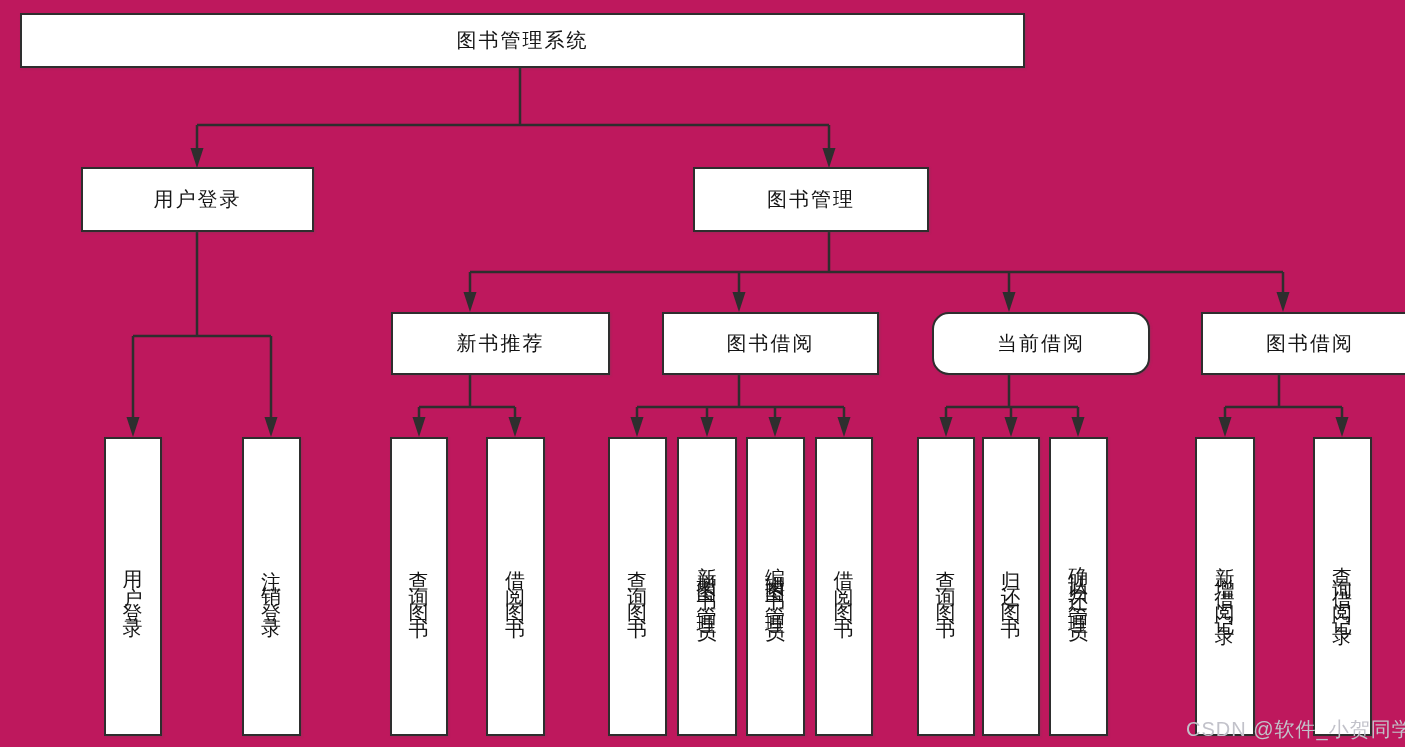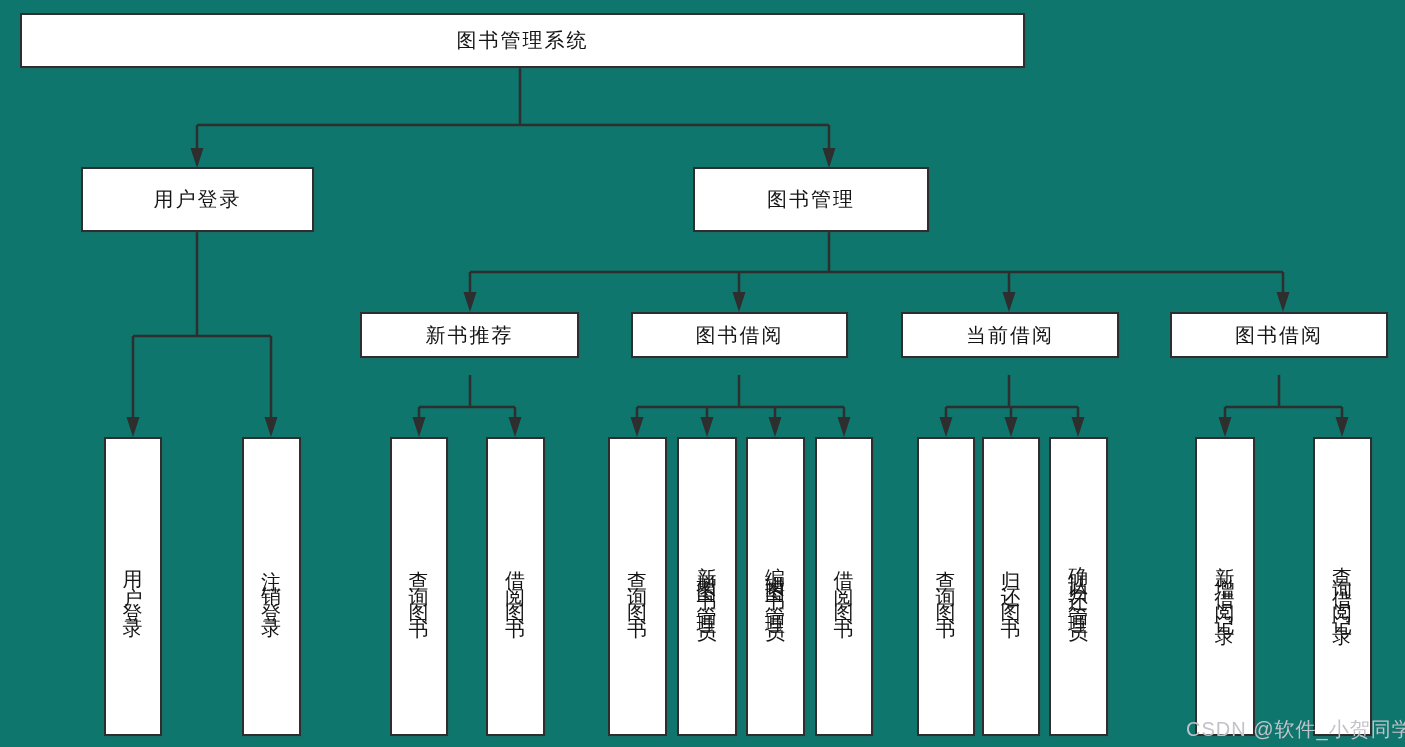--- a/index.html
+++ b/index.html
@@ -4,7 +4,7 @@
 <style>
   html,body{margin:0;padding:0;background:#fff;}
   .stage{
-    position:relative;width:1405px;height:747px;background:#0f766e;overflow:hidden;
+    position:relative;width:1405px;height:747px;background:#be185d;overflow:hidden;
     font-family:"Liberation Sans","DejaVu Sans",sans-serif;color:#141414;
   }
   .wires{position:absolute;left:0;top:0;z-index:1;}

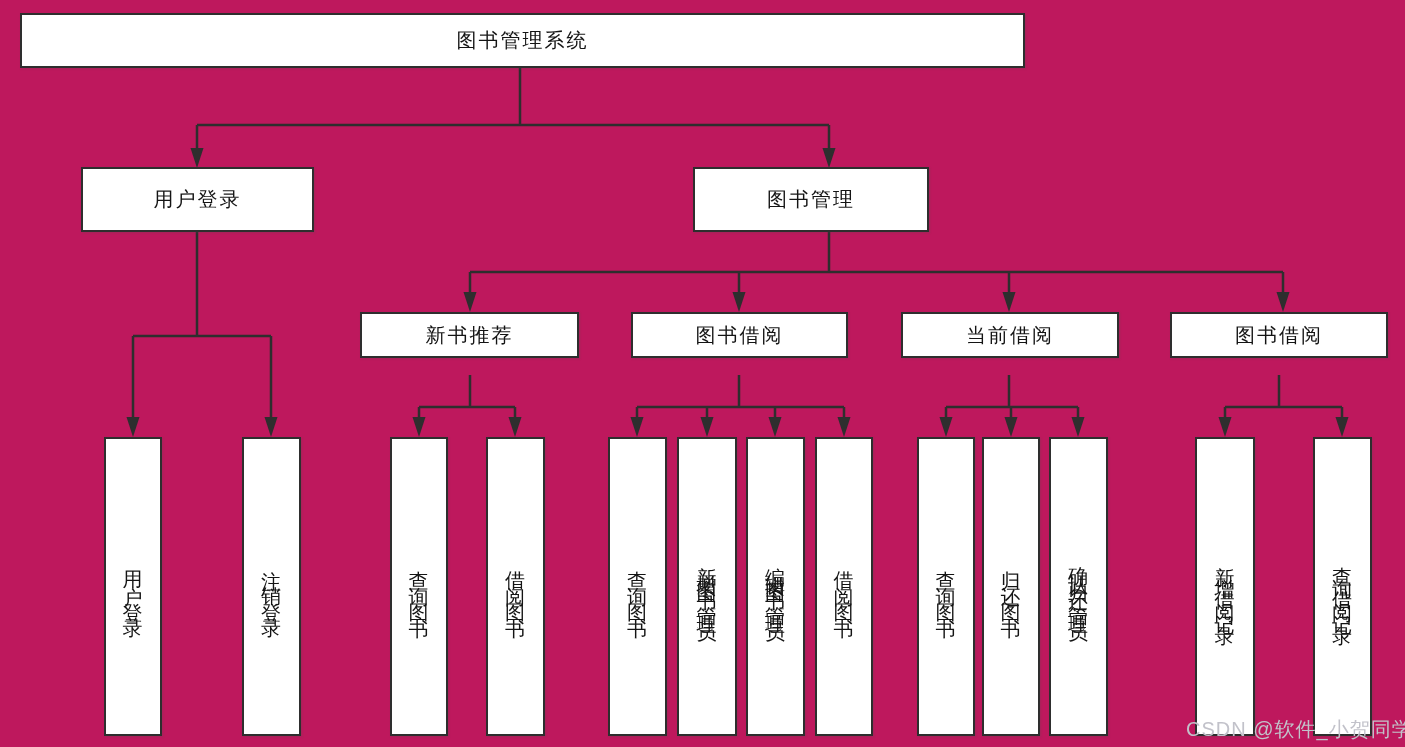--- a/index.html
+++ b/index.html
@@ -16,7 +16,7 @@
   }
   .h-root{left:20px;top:13px;width:1005px;height:55px;}
   .lvl2{top:167px;height:65px;}
-  .lvl3{top:312px;height:46px;}
+  .lvl3{top:312px;height:63px;margin-left:31px;}
   .v{top:437px;height:299px;}
   .vtext{writing-mode:vertical-rl;text-orientation:mixed;line-height:1;}
   .ls16{letter-spacing:16px;}

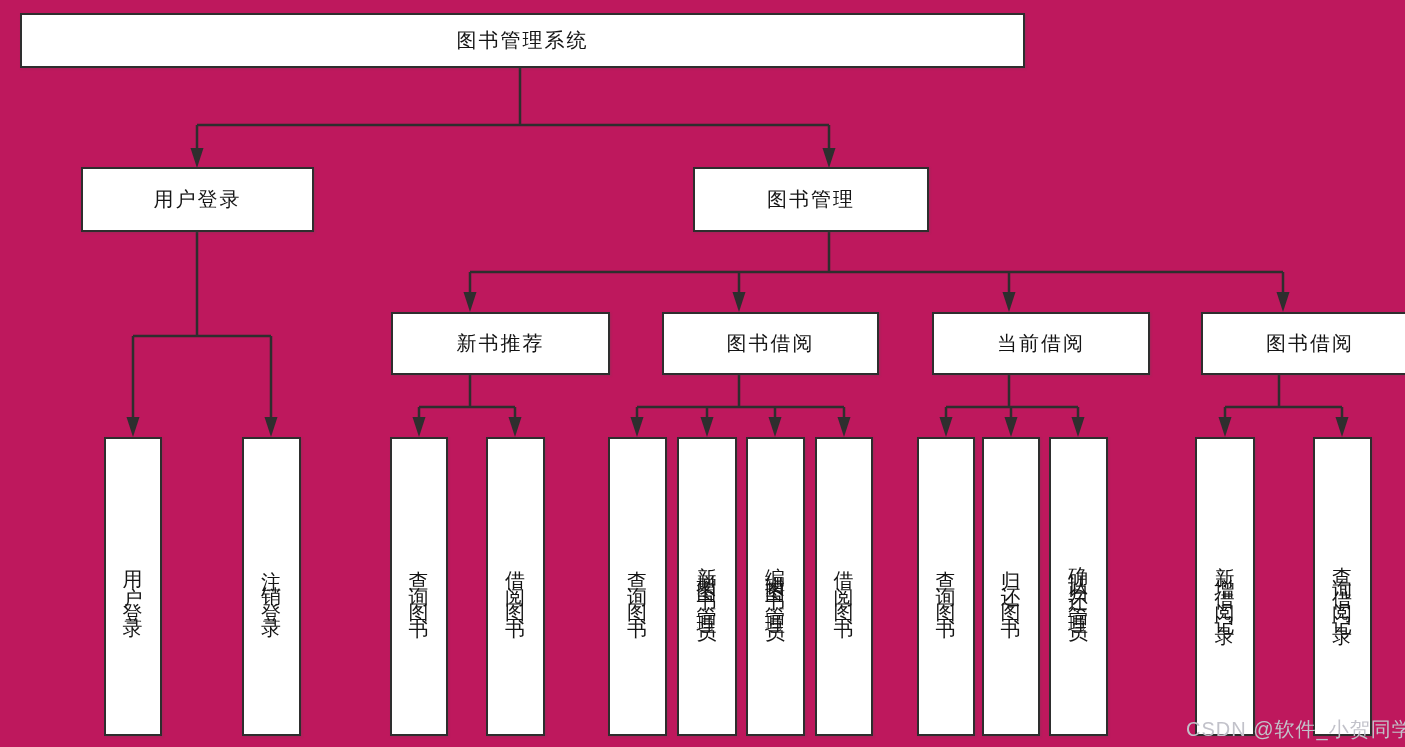--- a/index.html
+++ b/index.html
@@ -82,7 +82,7 @@
   <div class="node lvl3" style="left:631px;width:217px;">
     <span>图书借阅</span>
   </div>
-  <div class="node lvl3" style="left:901px;width:218px;">
+  <div class="node lvl3" style="left:901px;width:218px;border-radius:17px;">
     <span>当前借阅</span>
   </div>
   <div class="node lvl3" style="left:1170px;width:218px;">

